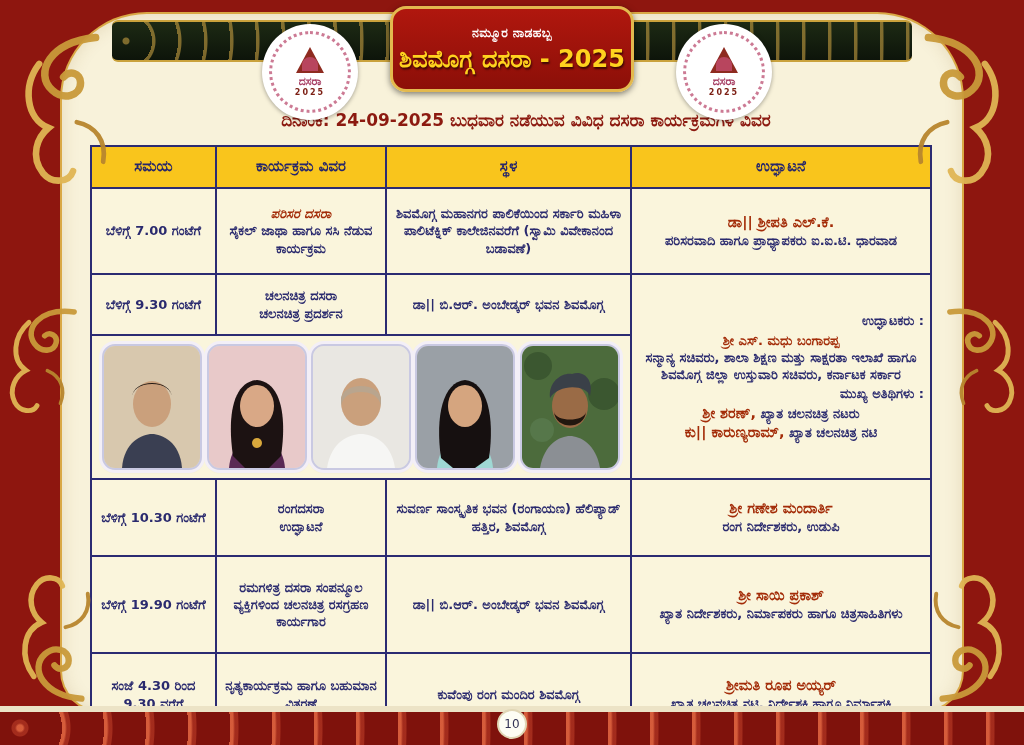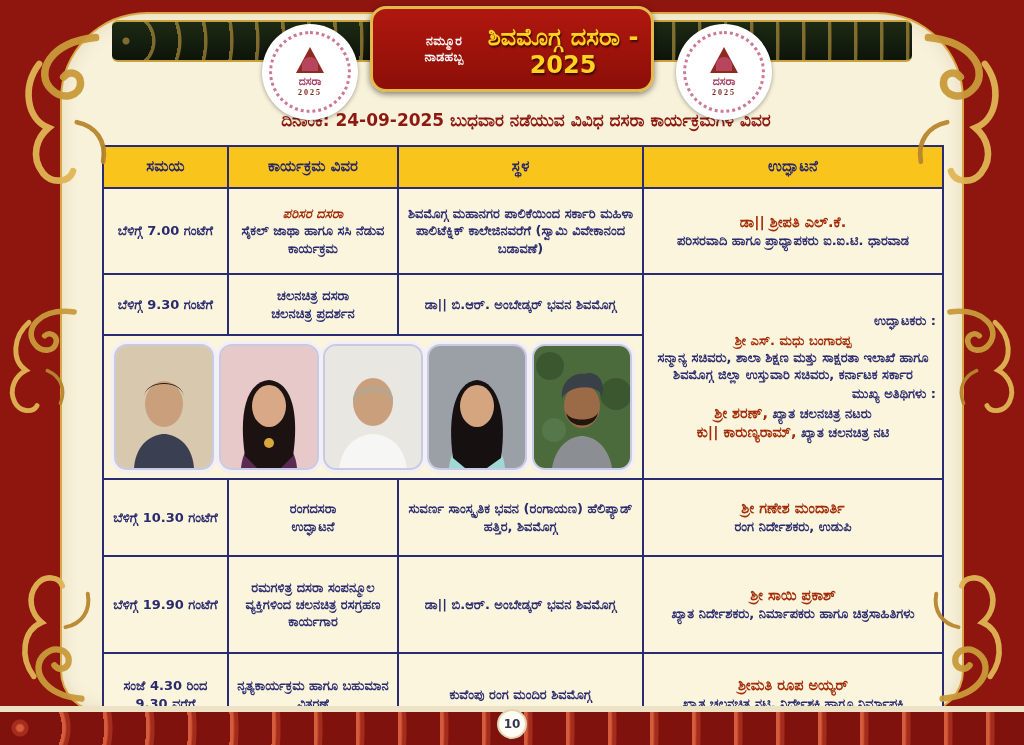--- a/index.html
+++ b/index.html
@@ -28,9 +28,9 @@
     position:absolute; left:50%; top:6px; transform:translateX(-50%);
     width:238px; height:80px; background:linear-gradient(#b0170e,#8c0f08);
     border:3px solid #e3b94e; border-radius:16px;
-    display:flex; flex-direction:row; align-items:center; justify-content:center;
+    display:flex; flex-direction:column; align-items:center; justify-content:center;
     box-shadow:0 2px 6px rgba(0,0,0,.5);
-    z-index:5; text-align:center;padding-left:40px;
+    z-index:5; text-align:center;
   }
   .banner .sub{color:#ffffff; font-size:12.5px; font-weight:700; letter-spacing:.3px;}
   .banner .main{color:#ffd21e; font-size:24px; font-weight:800; margin-top:4px;

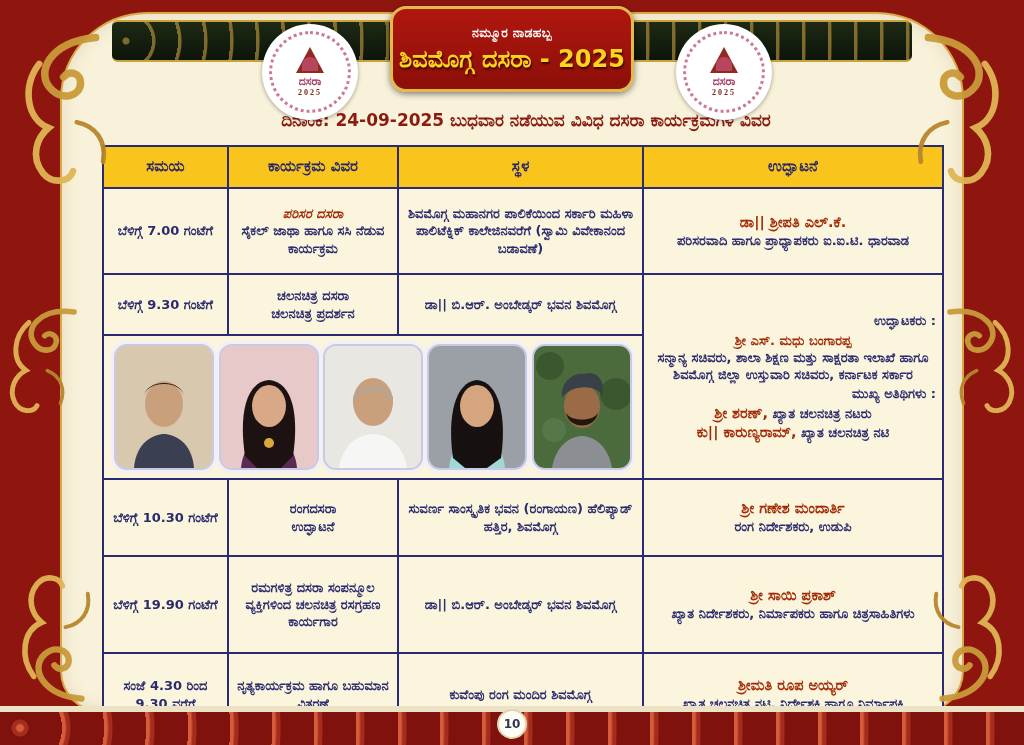--- a/index.html
+++ b/index.html
@@ -55,7 +55,7 @@
     background:#b8455e; border-radius:8px 8px 0 0;
   }
   .logo .lg-name{font-size:11px; font-weight:800; color:#a63d62;}
-  .logo .lg-year{font-size:8px; font-weight:700; color:#7c1f14; letter-spacing:2px;font-family:Liberation Serif, serif;}
+  .logo .lg-year{font-size:8px; font-weight:700; color:#7c1f14; letter-spacing:2px;}
   .logo.left{left:262px;} .logo.right{left:676px;}
   
   .date-line{

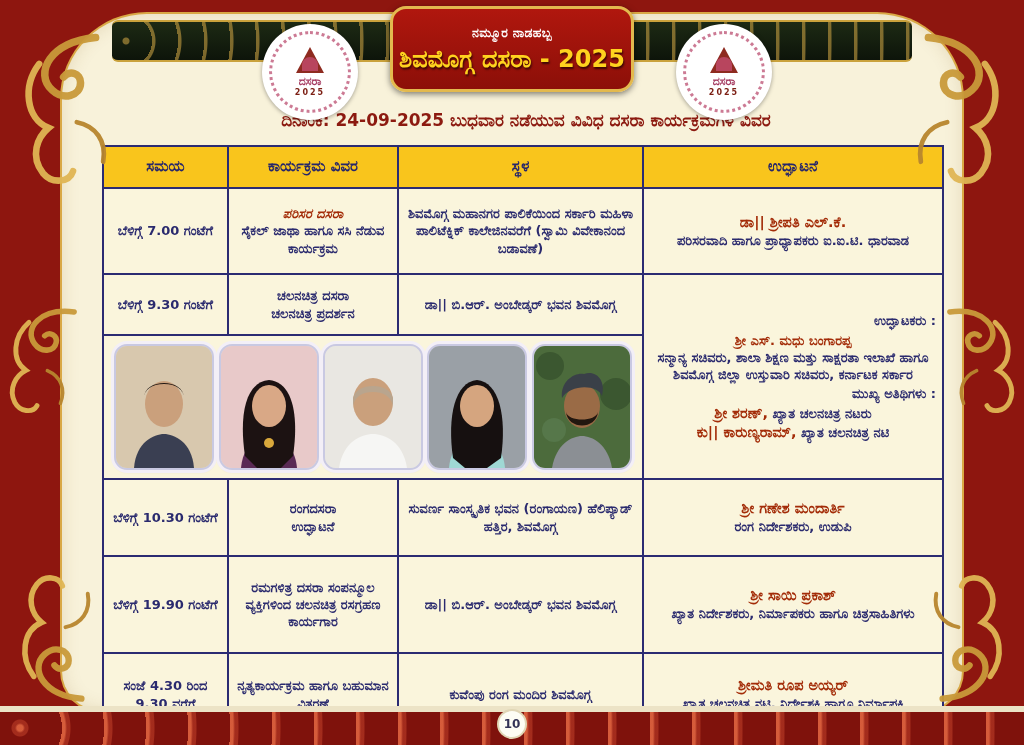--- a/index.html
+++ b/index.html
@@ -65,7 +65,7 @@
   
   table.sched{
     position:absolute; left:90px; top:145px; width:840px;
-    border-collapse:collapse; table-layout:fixed;margin-left:12px;
+    border-collapse:collapse; table-layout:fixed;
   }
   .sched th, .sched td{
     border:2px solid #2b2b72; text-align:center; vertical-align:middle;

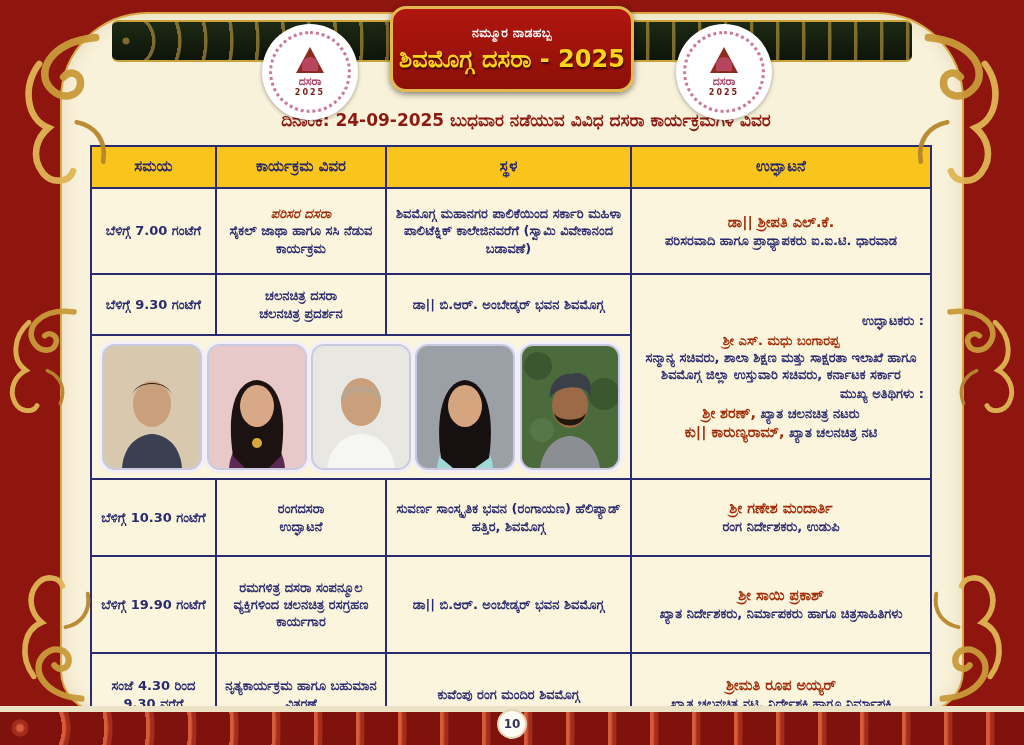--- a/index.html
+++ b/index.html
@@ -106,7 +106,7 @@
   .page-number{
     position:absolute; left:50%; bottom:6px; transform:translateX(-50%);
     width:26px; height:26px; border-radius:50%; background:#fdfdf4;
-    border:2px solid #e0d6b5; color:#333355; font-size:12px; font-weight:700;
+    border:2px solid #e0d6b5; color:#333355; font-size:12px; font-weight:400;
     display:flex; align-items:center; justify-content:center; z-index:3;
   }
   

